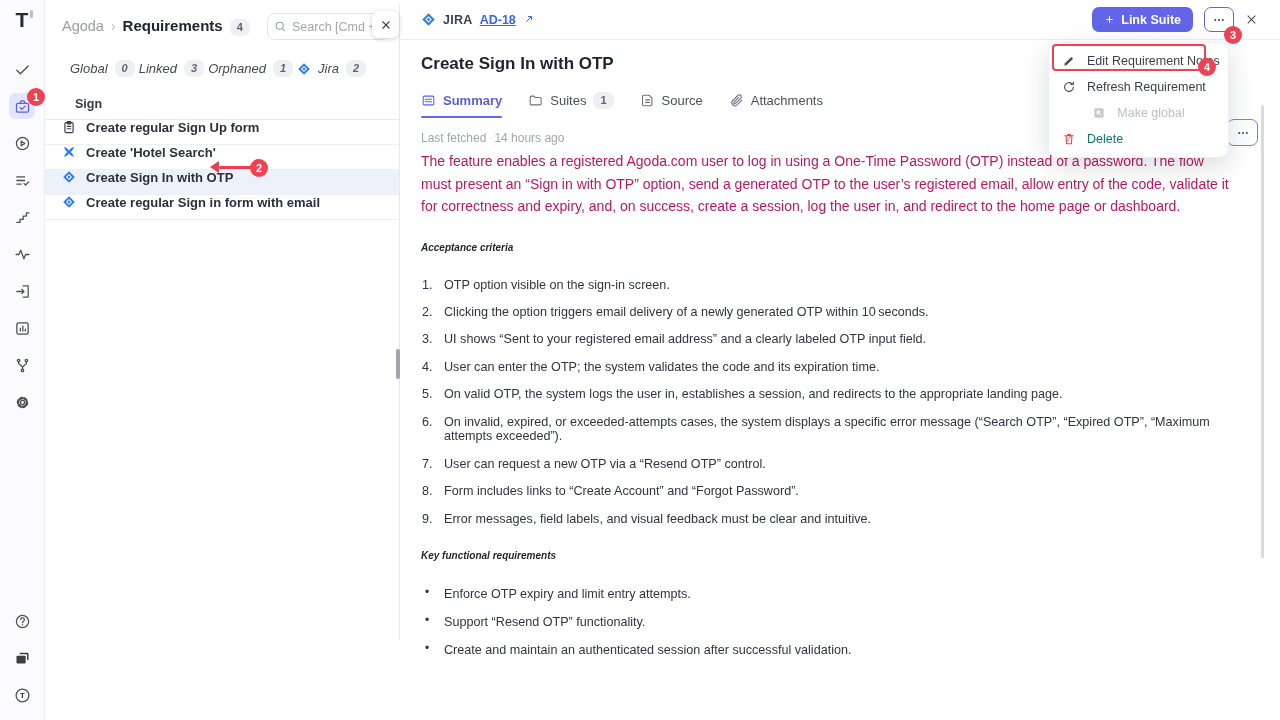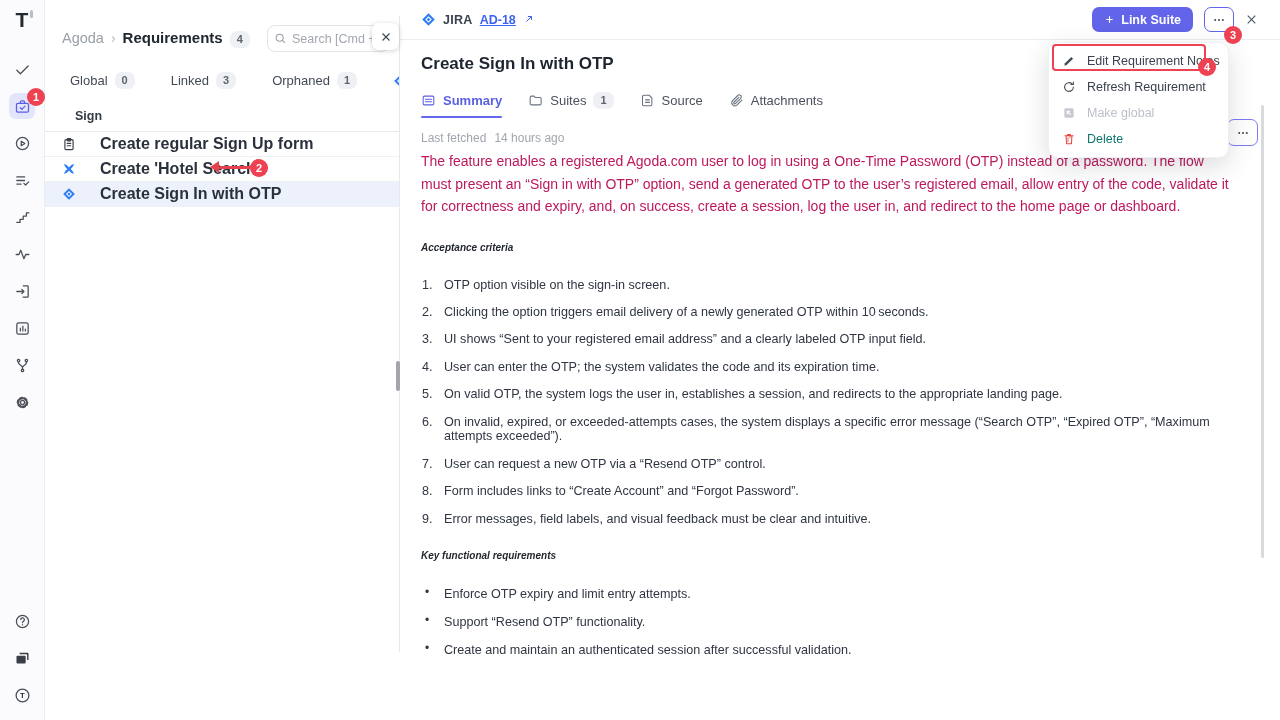--- a/index.html
+++ b/index.html
@@ -22,7 +22,7 @@
   .rail-bottom { margin-top:auto; margin-bottom:12px; display:flex; flex-direction:column; align-items:center; }
 
   
-  .panel { position:absolute; left:45px; top:16px; width:355px; height:636px; background:#fff;
+  .panel { position:absolute; left:45px; top:4px; width:355px; height:636px; background:#fff;
     border-right:1px solid #e6e8eb; }
   .panel-head { display:flex; align-items:center; padding:9px 10px 6px 17px; }
   .crumb { display:flex; align-items:baseline; gap:7px; white-space:nowrap; }

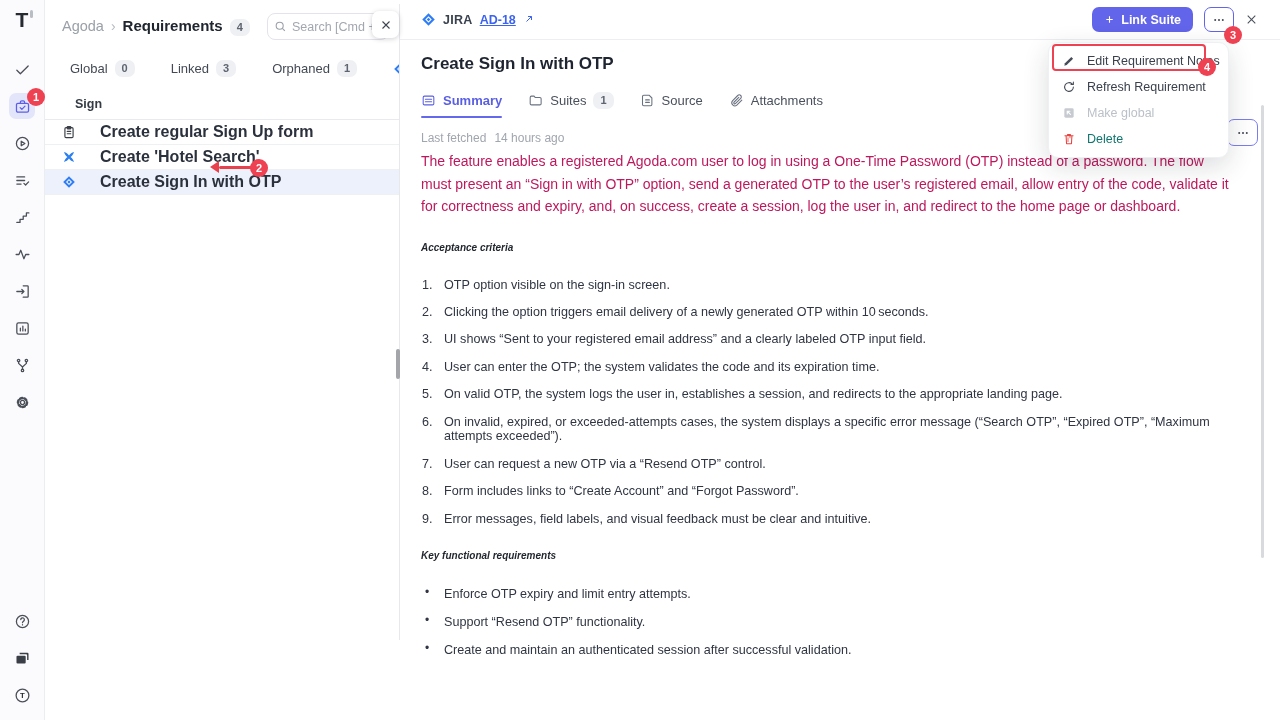--- a/index.html
+++ b/index.html
@@ -42,7 +42,7 @@
     justify-content:center; cursor:pointer; z-index:5; }
   .panel-close svg { width:12px; height:12px; stroke:#3c4450; stroke-width:2.2; }
 
-  .filters { display:flex; align-items:flex-end; gap:36px; padding:14px 0 10px 25px; white-space:nowrap; overflow:hidden; }
+  .filters { display:flex; align-items:flex-end; gap:4px; padding:14px 0 10px 25px; white-space:nowrap; overflow:hidden;font-style:italic; }
   .filter { display:flex; align-items:center; gap:7px; font-size:13px; color:#434a55; cursor:pointer; }
   .filter svg { width:14px; height:14px; flex:none; }
 

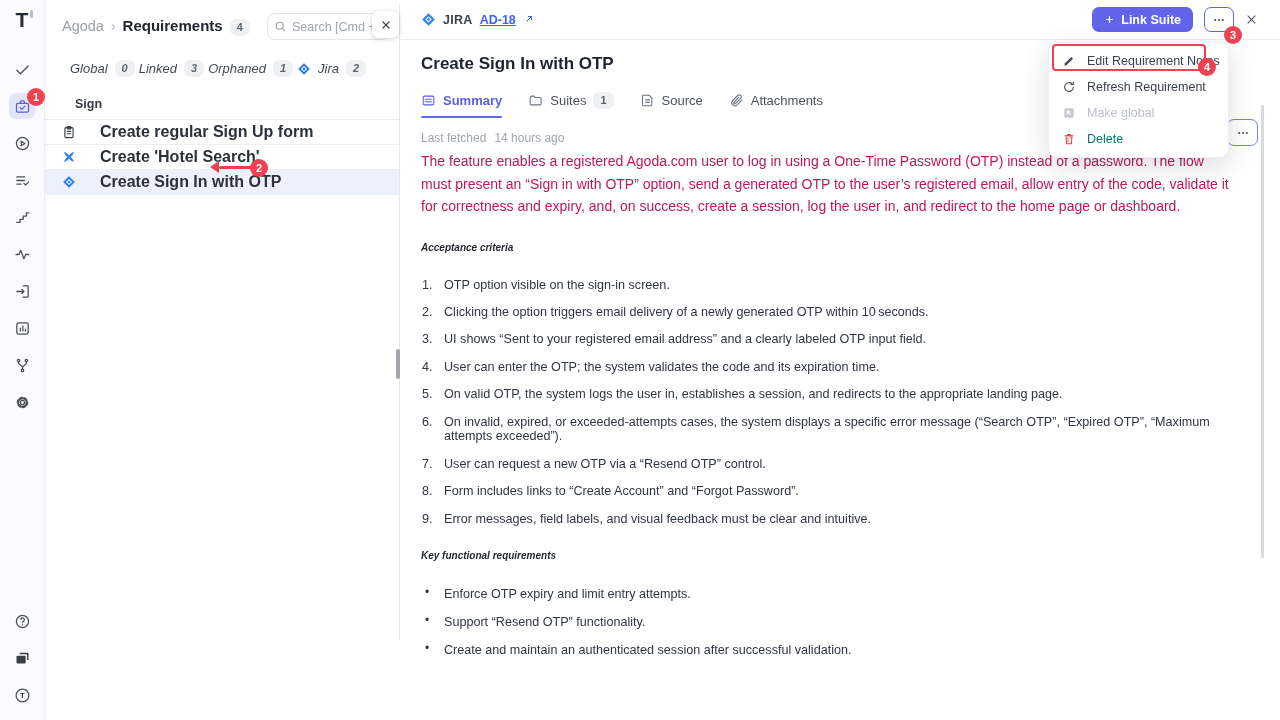--- a/index.html
+++ b/index.html
@@ -111,7 +111,7 @@
     font-size:12.5px; color:#3a414d; cursor:pointer; white-space:nowrap; }
   .menu-item svg { width:14px; height:14px; flex:none; stroke:#454c57; stroke-width:1.8; fill:none;
     stroke-linecap:round; stroke-linejoin:round; }
-  .menu-item.disabled { color:#bcc0c8; cursor:default; }
+  .menu-item.disabled { color:#bcc0c8; cursor:default;justify-content:center; }
   .menu-item.danger { color:#0f766e; }
   .menu-item.danger svg { stroke:#e8433f; }
 

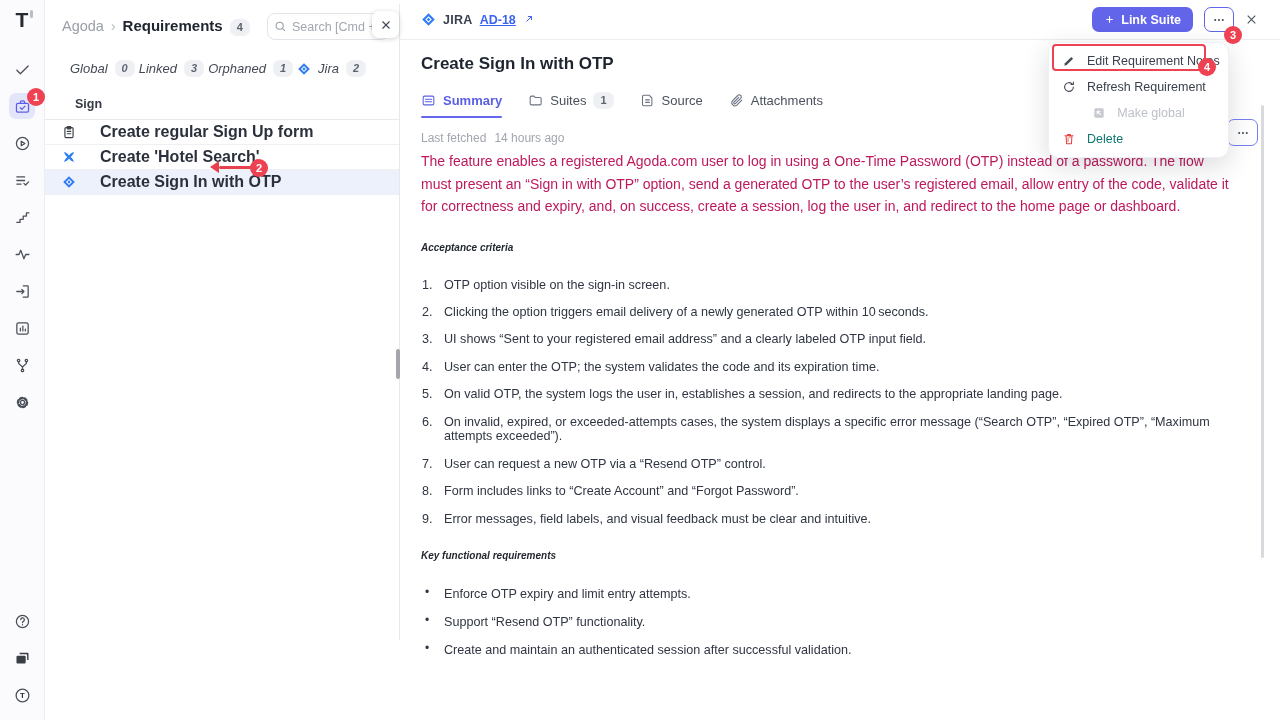--- a/index.html
+++ b/index.html
@@ -48,8 +48,8 @@
 
   .thead { font-size:12.5px; font-weight:bold; color:#343b45; padding:10px 0 8px 30px;
     border-bottom:1px solid #e8eaed; }
-  .row { display:flex; align-items:center; gap:24px; height:25px; padding-left:17px;
-    border-bottom:1px solid #eef0f2; font-size:16px; font-weight:bold; color:#2b313c; cursor:pointer; }
+  .row { display:flex; gap:10px; height:25px; padding-left:17px;
+    border-bottom:1px solid #eef0f2; font-size:13px; font-weight:bold; color:#2b313c; cursor:pointer; }
   .row.sel { background:#edf1fc; }
   .row svg { width:14px; height:14px; flex:none; }
   .panel-scroll { position:absolute; left:351px; top:345px; width:4px; height:30px;

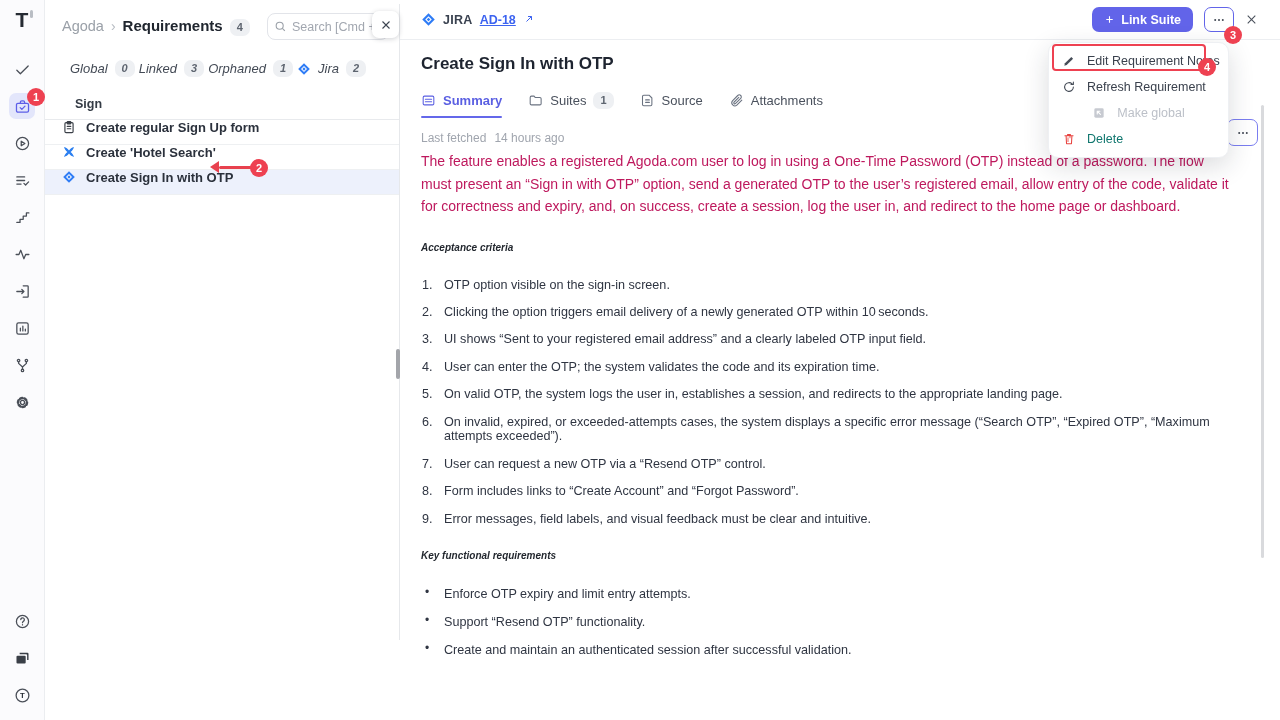--- a/index.html
+++ b/index.html
@@ -287,6 +287,14 @@
       </svg>
     <span>Create Sign In with OTP</span>
   </div>
+  <div class="row">
+    <svg viewBox="0 0 24 24">
+        <path fill="#2e7cf6" d="M12 2l10 10-10 10L2 12z"></path>
+        <path fill="#fff" d="M12 6.8l5.2 5.2-5.2 5.2-5.2-5.2z"></path>
+        <path fill="#2e7cf6" d="M12 9.2l2.8 2.8-2.8 2.8-2.8-2.8z"></path>
+      </svg>
+    <span>Create regular Sign in form with email</span>
+  </div>
 
   <div class="panel-scroll"></div>
 </div>

